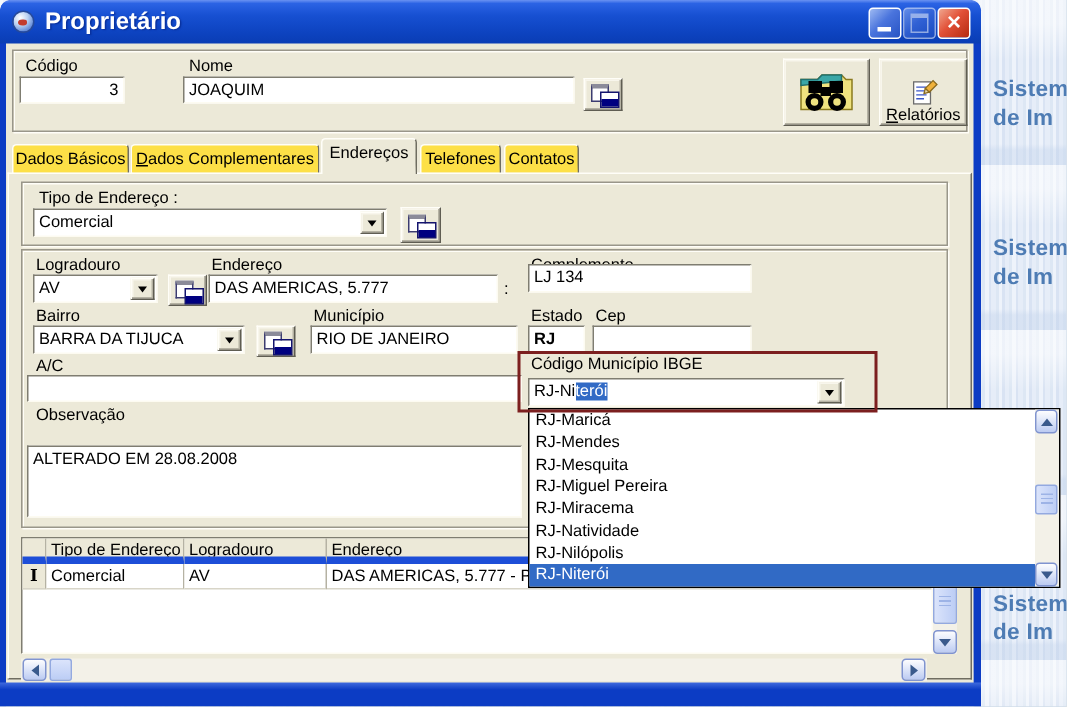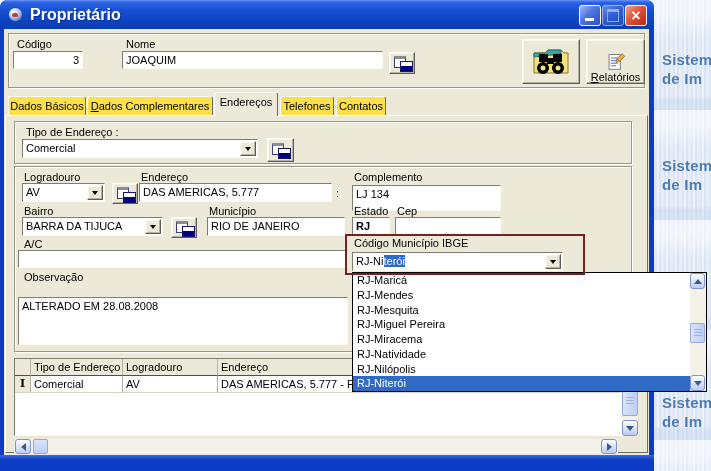--- a/index.html
+++ b/index.html
@@ -224,7 +224,7 @@
   <div class="abs lbl" style="left:336px;top:187px;">:</div>
 
   <div class="abs lbl" style="left:354px;top:171px;">Complemento</div>
-  <div class="abs field" style="left:352px;top:185px;width:149px;height:26px;">LJ 134</div>
+  <div class="abs field" style="left:352px;top:176px;width:149px;height:19px;">LJ 134</div>
 
   <div class="abs lbl" style="left:24px;top:205px;">Bairro</div>
   <div class="abs field" style="left:22px;top:217px;width:141px;height:19px;">

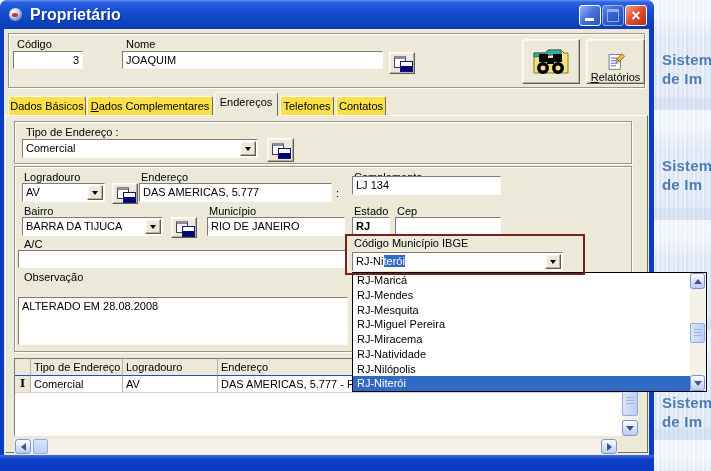--- a/index.html
+++ b/index.html
@@ -82,7 +82,7 @@
   .gr{display:flex;width:100%;}
   .gc{box-sizing:border-box;border-right:1px solid #b5b2a3;padding:2px 3px;
     overflow:hidden;white-space:nowrap;height:17px;}
-  .ghead .gc{background:#ece9d8;border-bottom:1px solid #1d4ed8;}
+  .ghead .gc{background:#ece9d8;border-bottom:5px solid #1d4ed8;}
   .grow .gc{border-bottom:1px solid #d8d5c8;background:#fff;}
   .gc.sel{width:16px;background:#ece9d8;text-align:center;padding:1px 0;
     font-family:"DejaVu Serif",serif;font-weight:bold;}

